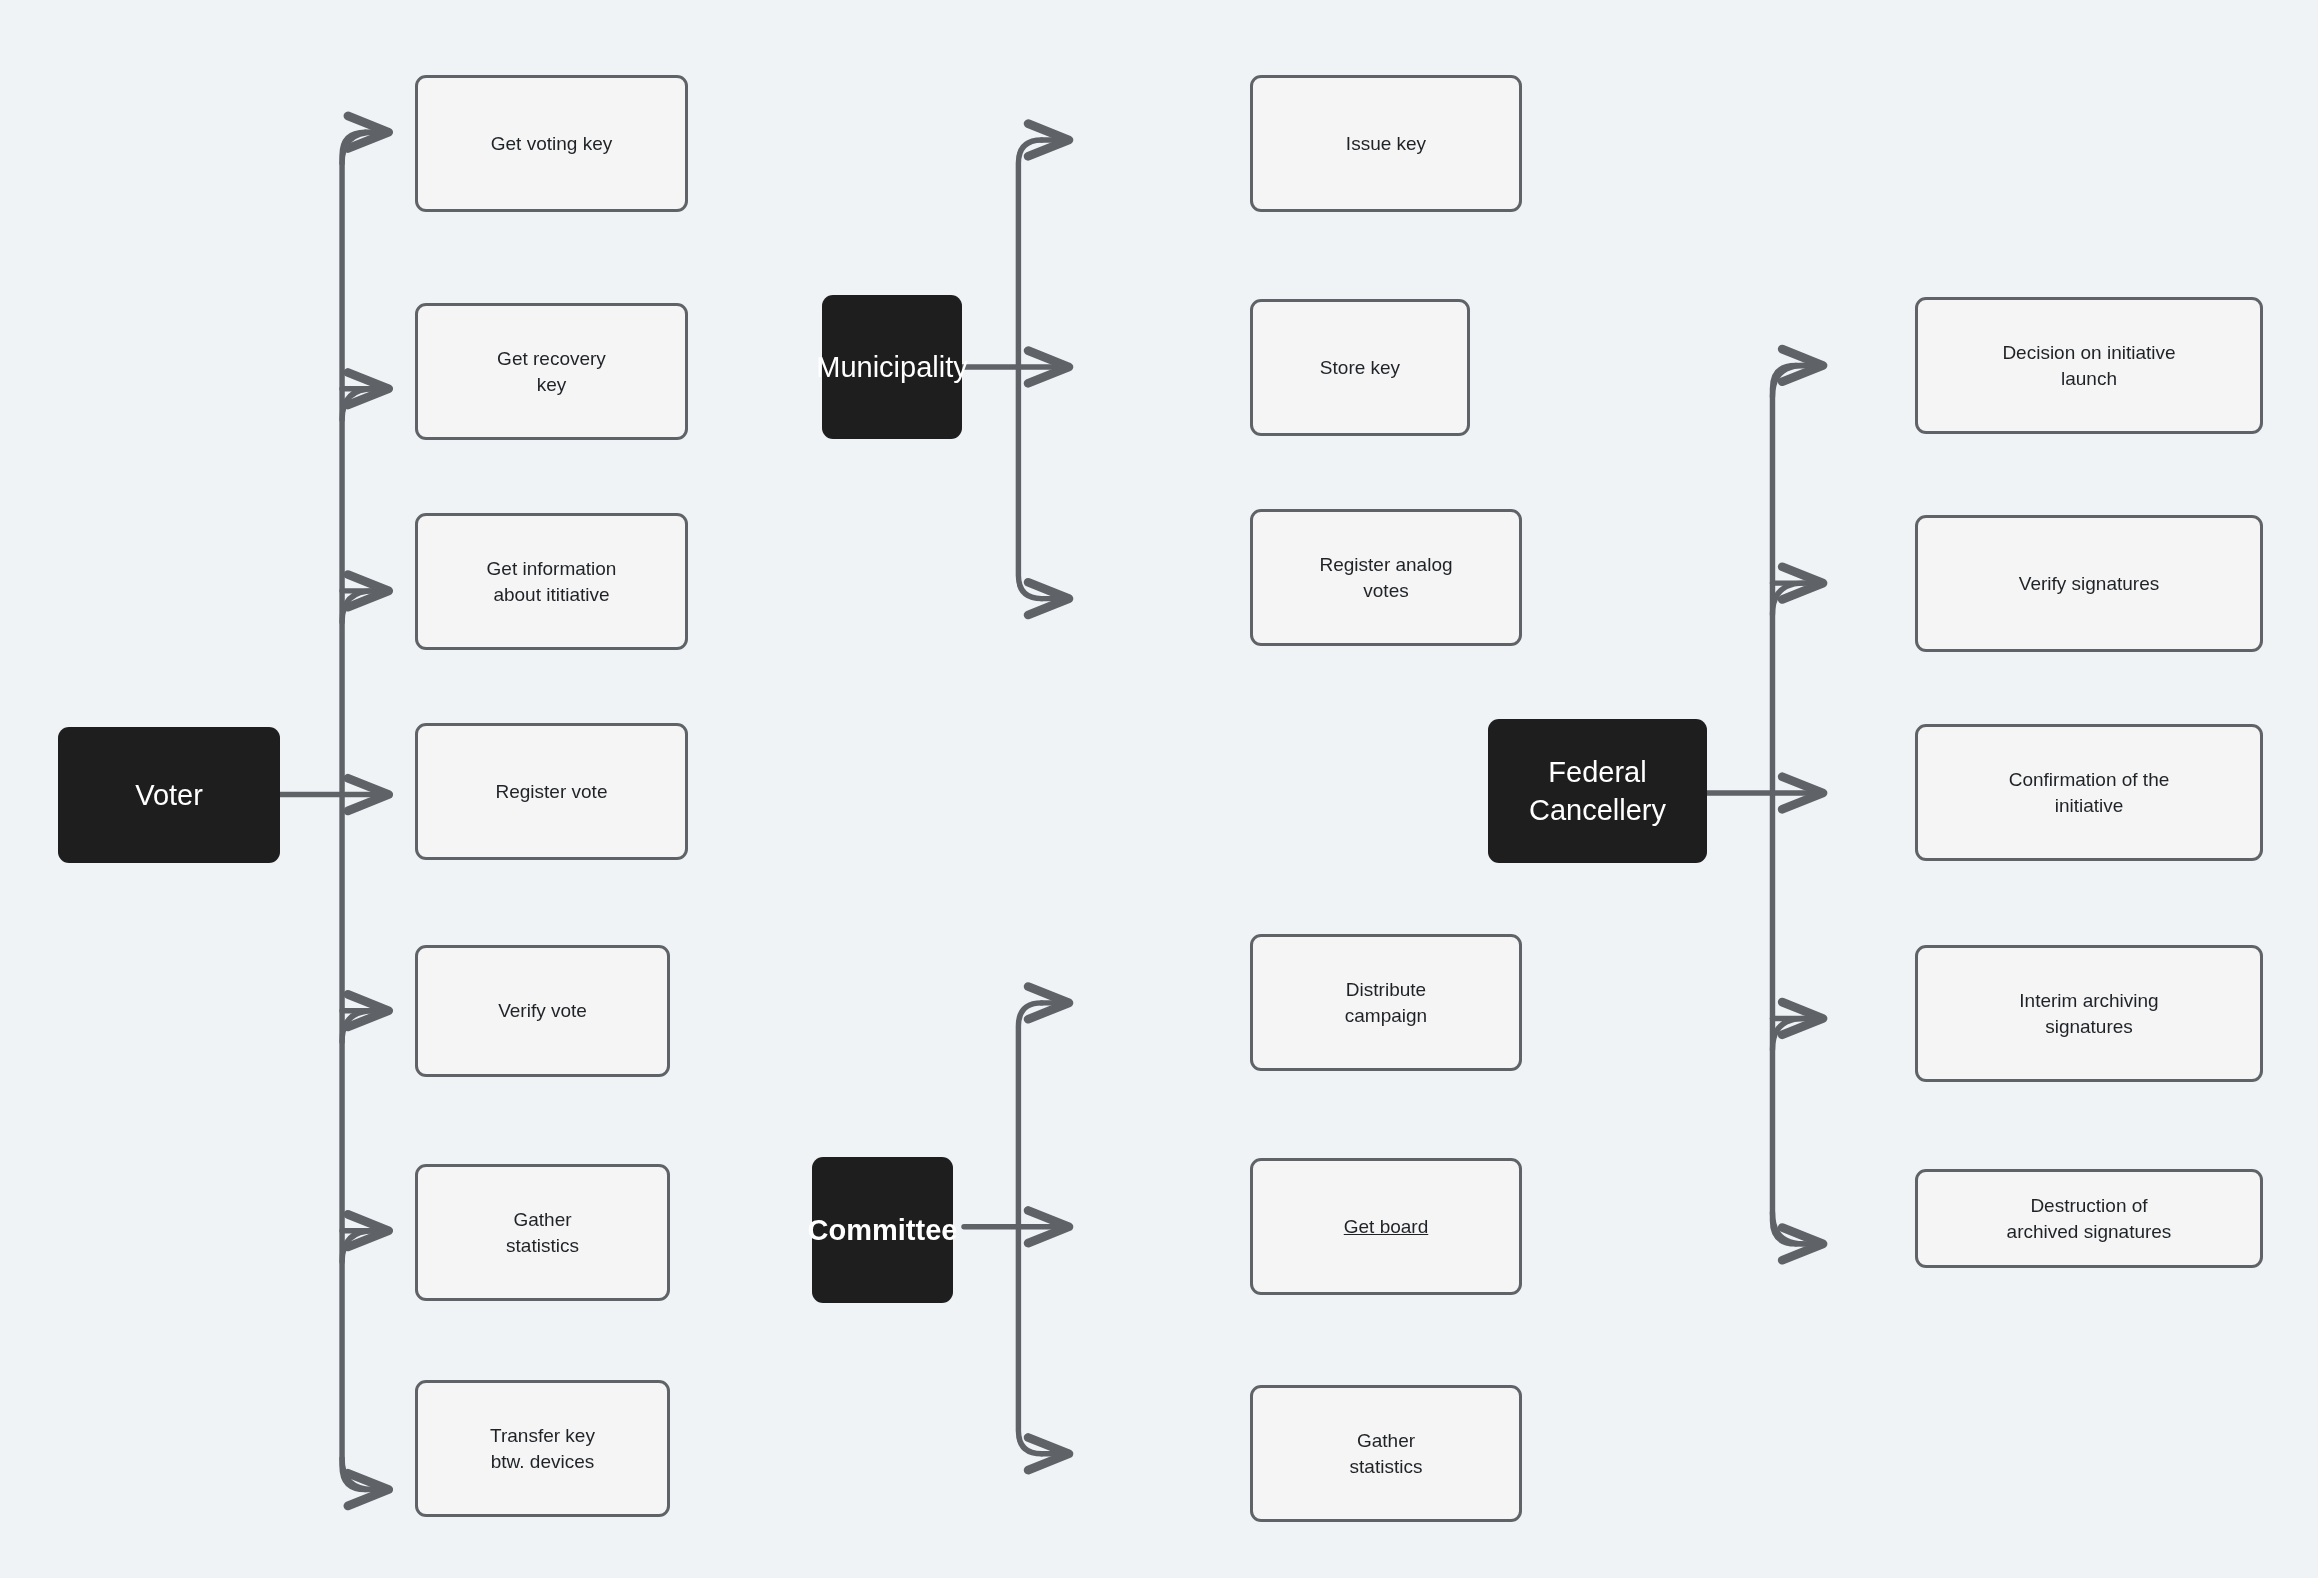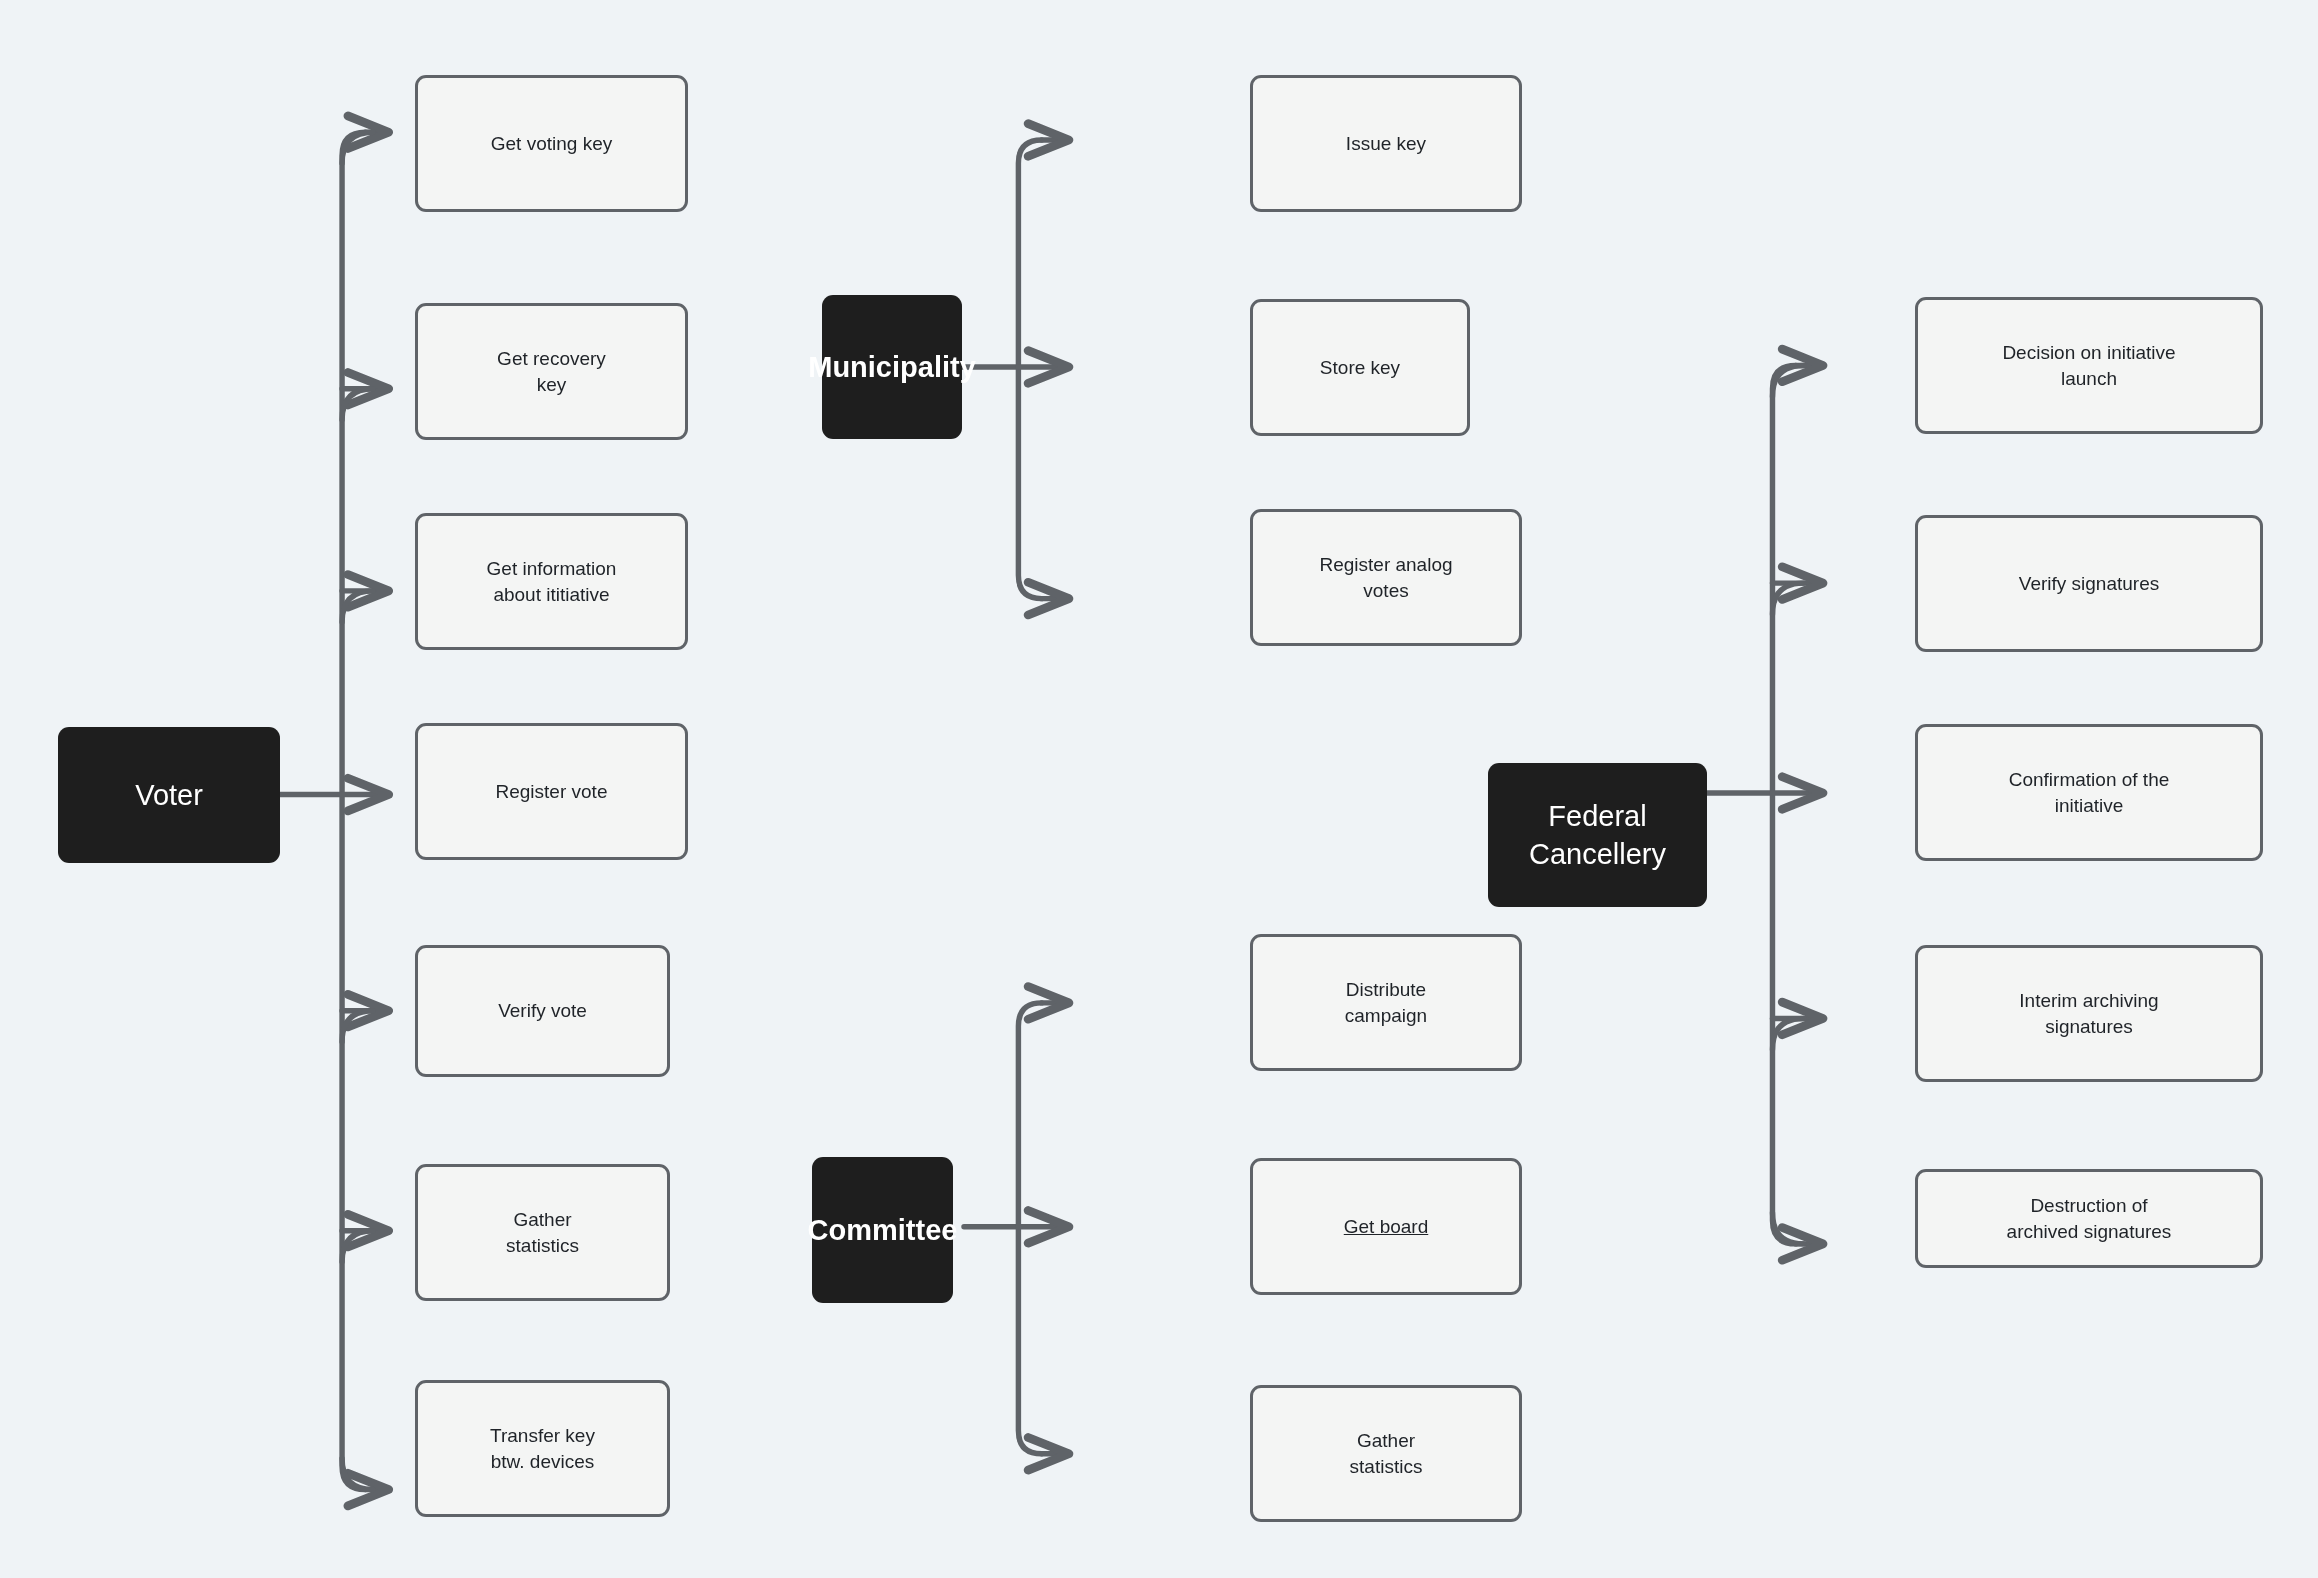--- a/index.html
+++ b/index.html
@@ -131,7 +131,7 @@
     <span class="node-label">Voter</span>
   </div>
 
-  <div class="node node-actor" style="left:822px; top:295px; width:140px; height:144px;font-weight:bold;">
+  <div class="node node-actor" style="left:822px; top:295px; width:140px; height:144px;">
     <span class="node-label">Municipality</span>
   </div>
 

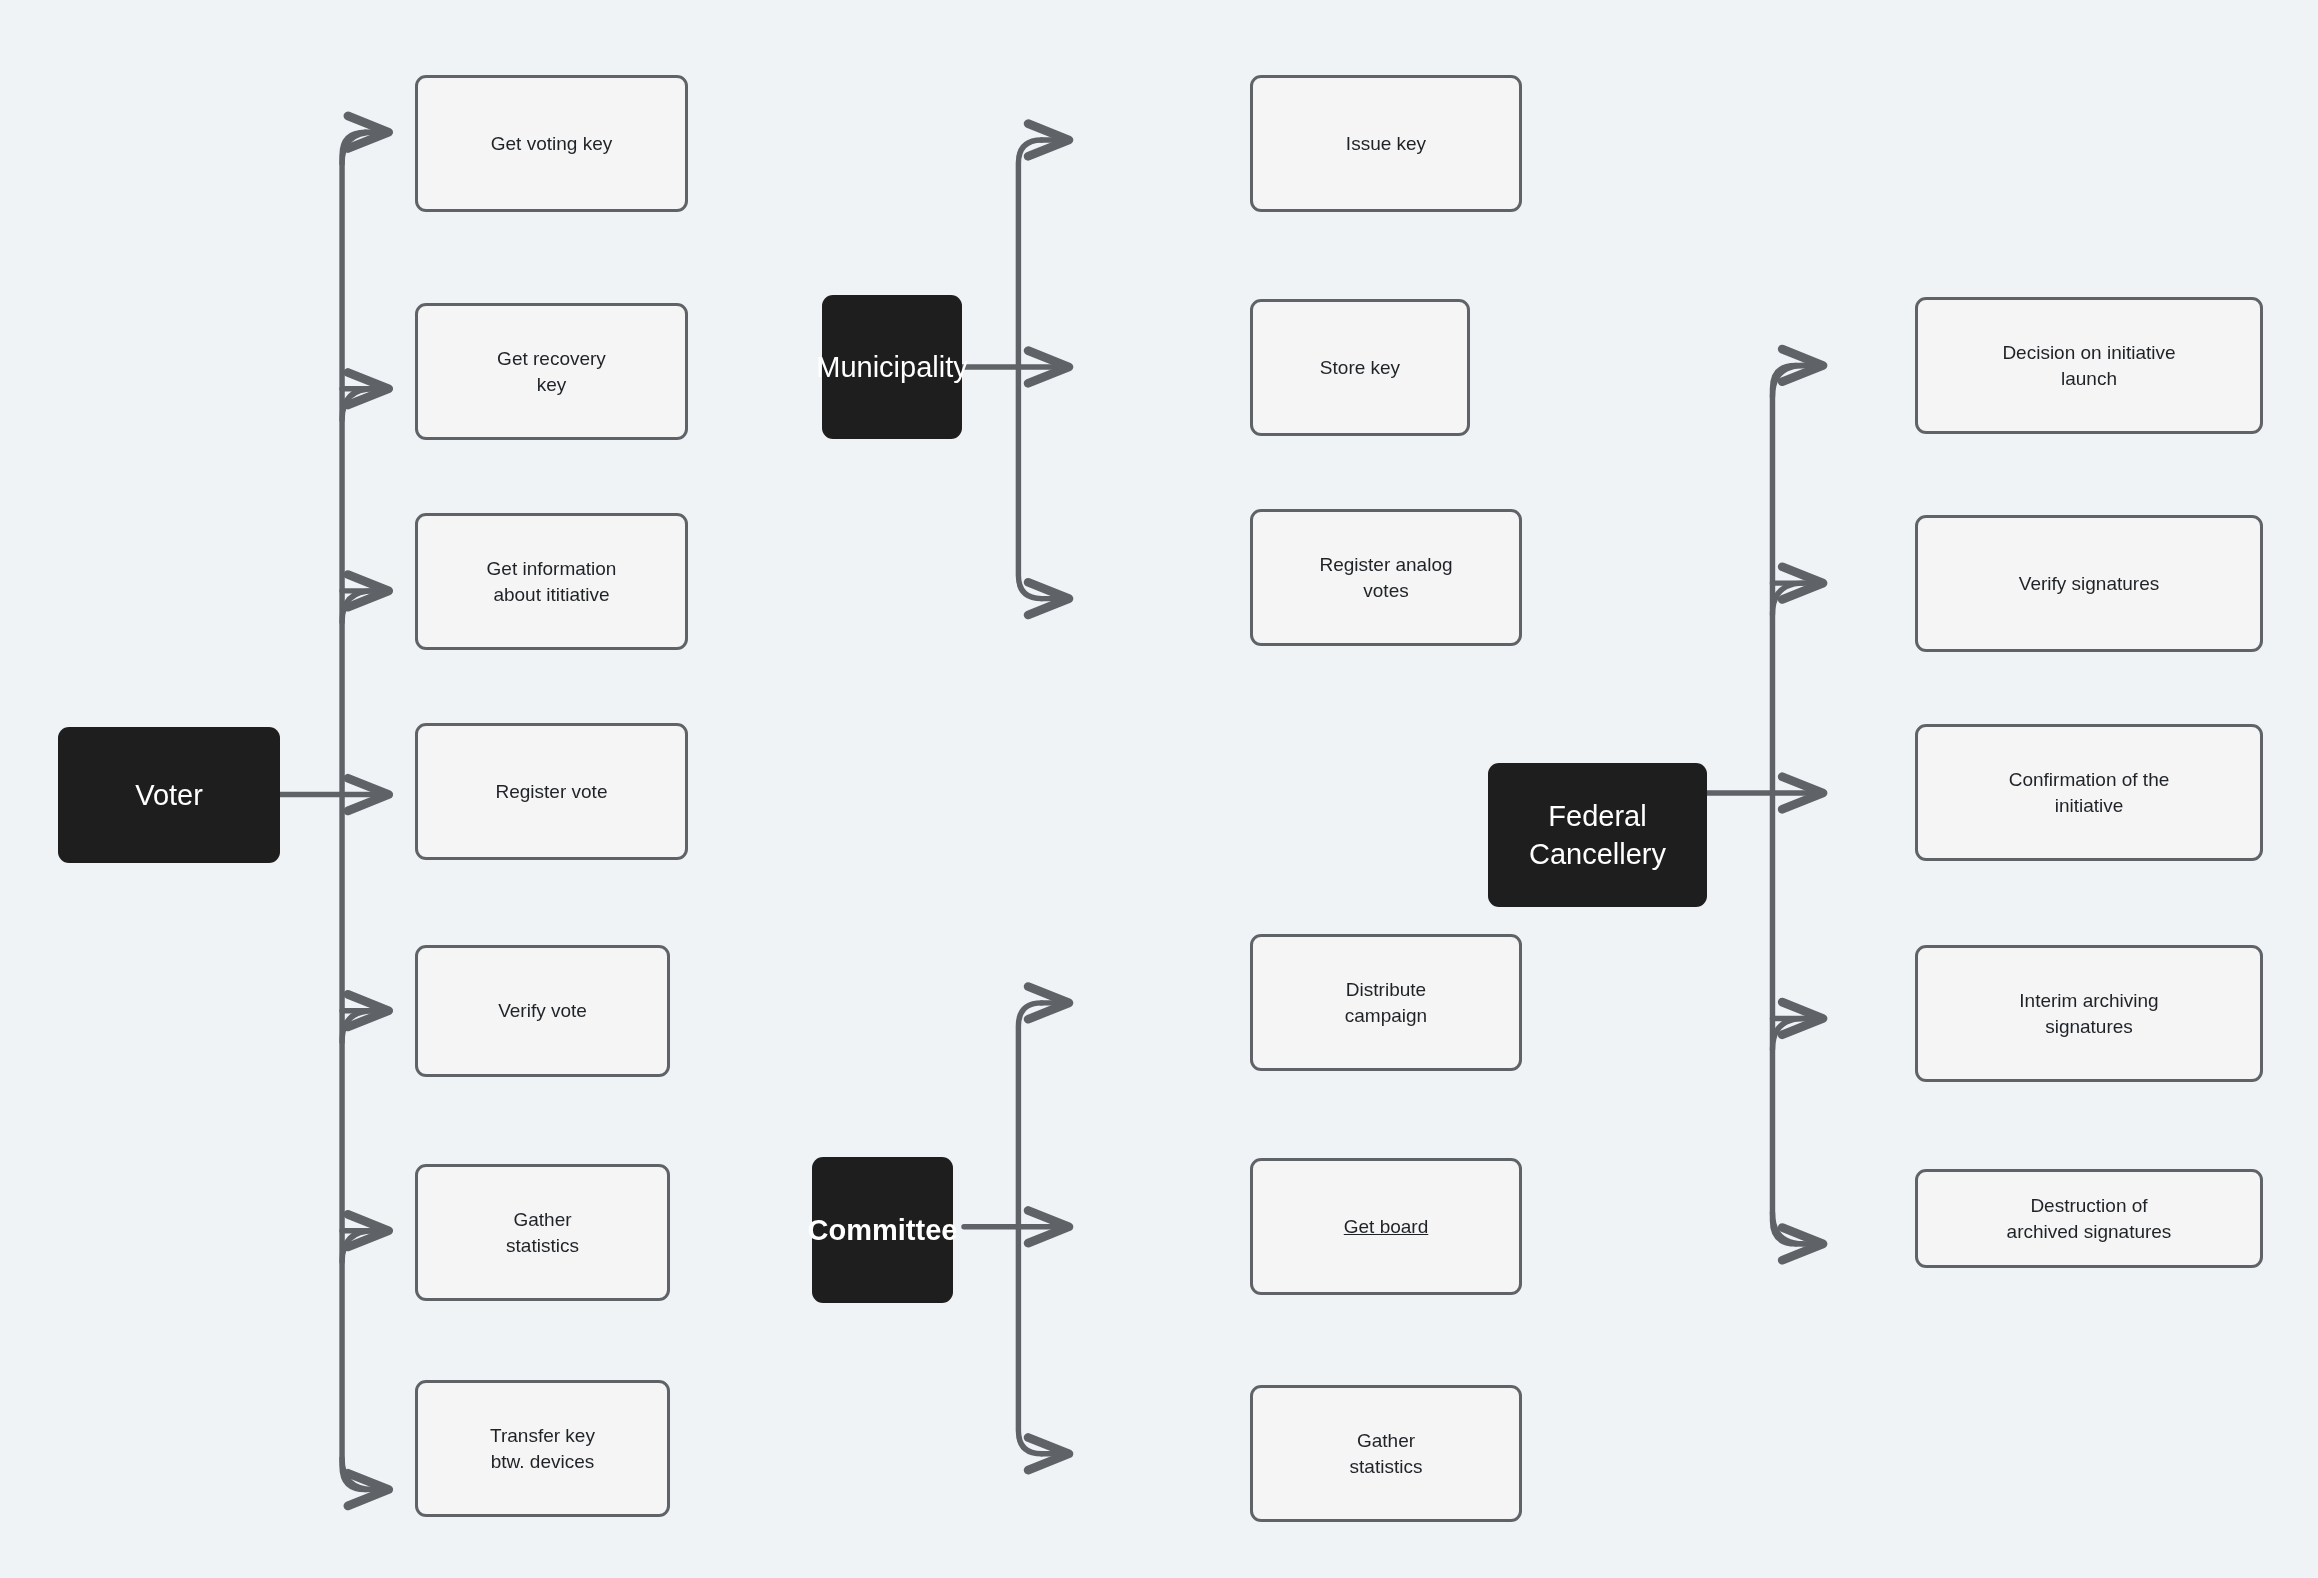--- a/index.html
+++ b/index.html
@@ -139,7 +139,7 @@
     <span class="node-label">Committee</span>
   </div>
 
-  <div class="node node-actor" style="left:1488px; top:719px; width:219px; height:144px;margin-top:44px;">
+  <div class="node node-actor" style="left:1488px; top:719px; width:219px; height:144px;">
     <span class="node-label">Federal
 Cancellery</span>
   </div>

